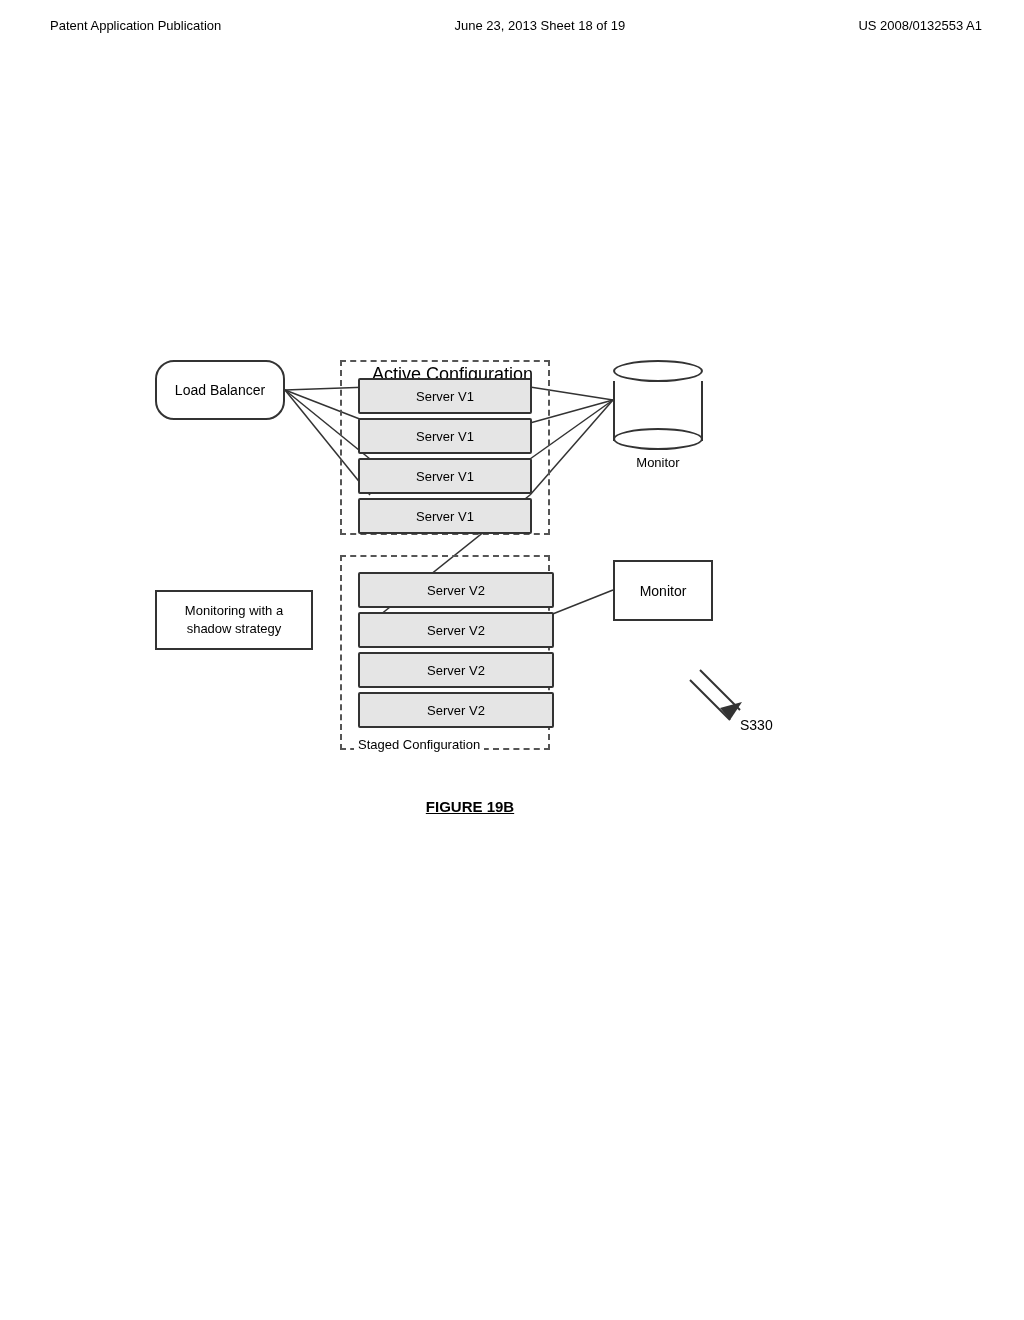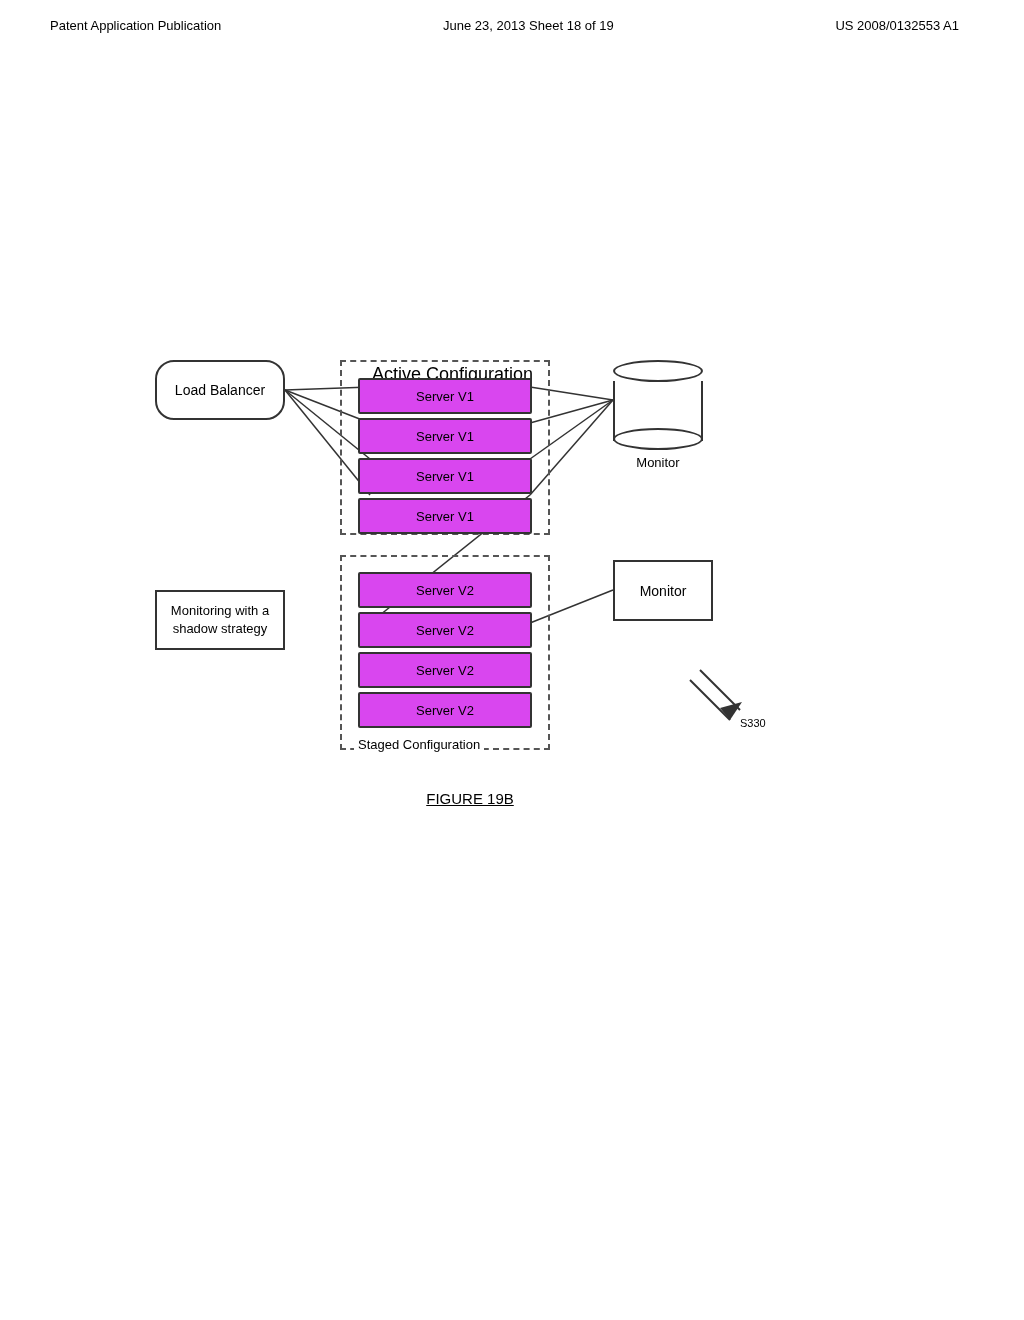--- a/index.html
+++ b/index.html
@@ -16,7 +16,7 @@
     .header {
       display: flex;
       justify-content: space-between;
-      padding: 18px 65px 0 50px;
+      padding: 18px 42px 0 50px;
       font-size: 13px;
     }
     .diagram-area {

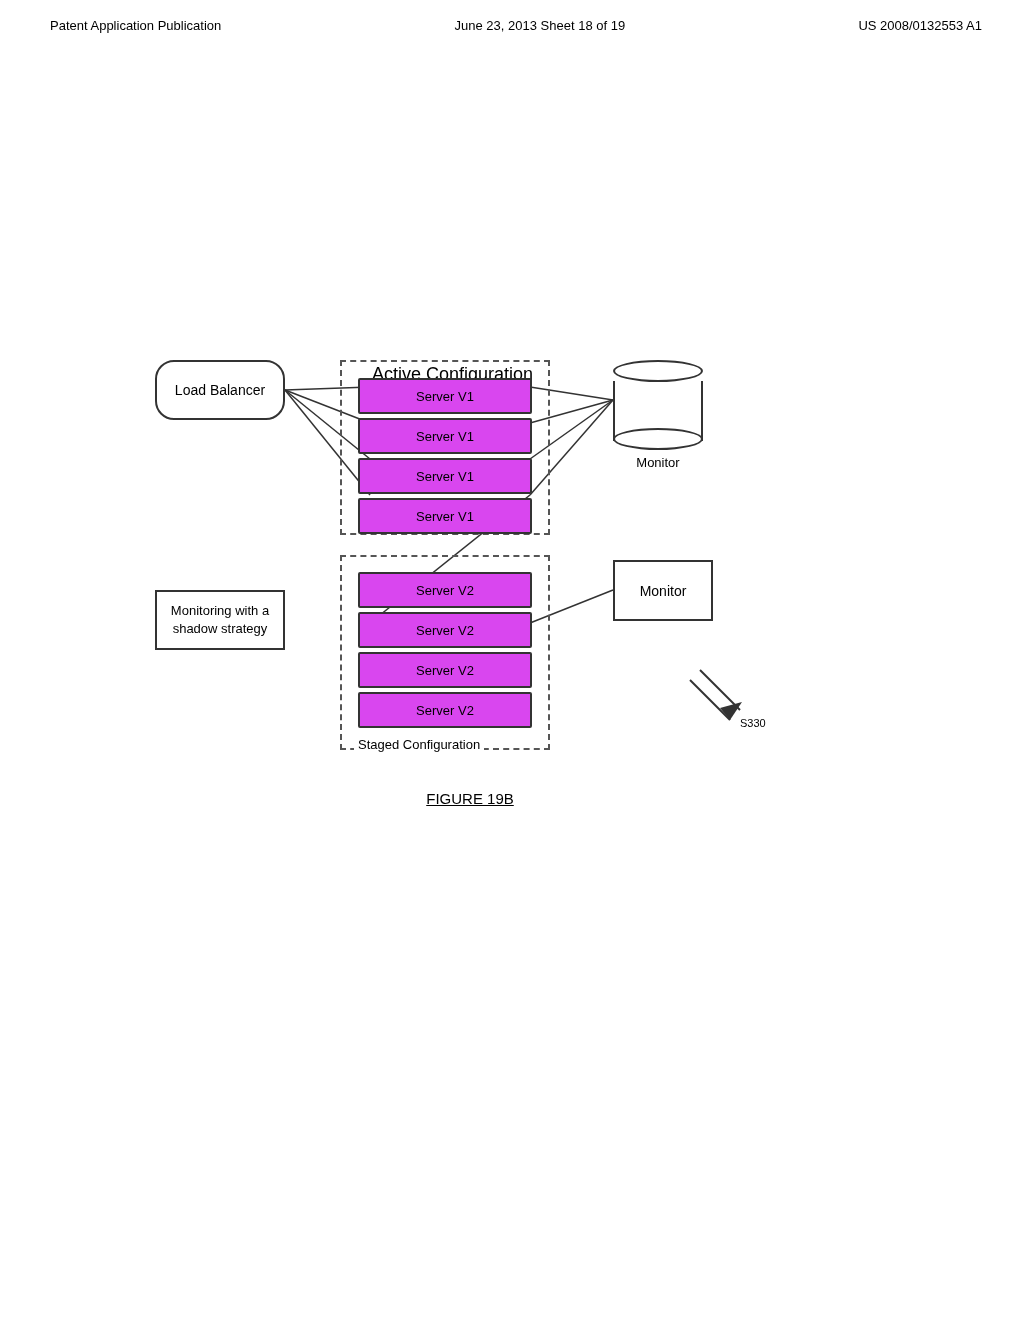--- a/index.html
+++ b/index.html
@@ -44,7 +44,7 @@
     
     .server-item {
       border: 2px solid #333;
-      background: #d946ef;
+      background: #e5e5e5;
       display: flex;
       align-items: center;
       justify-content: center;

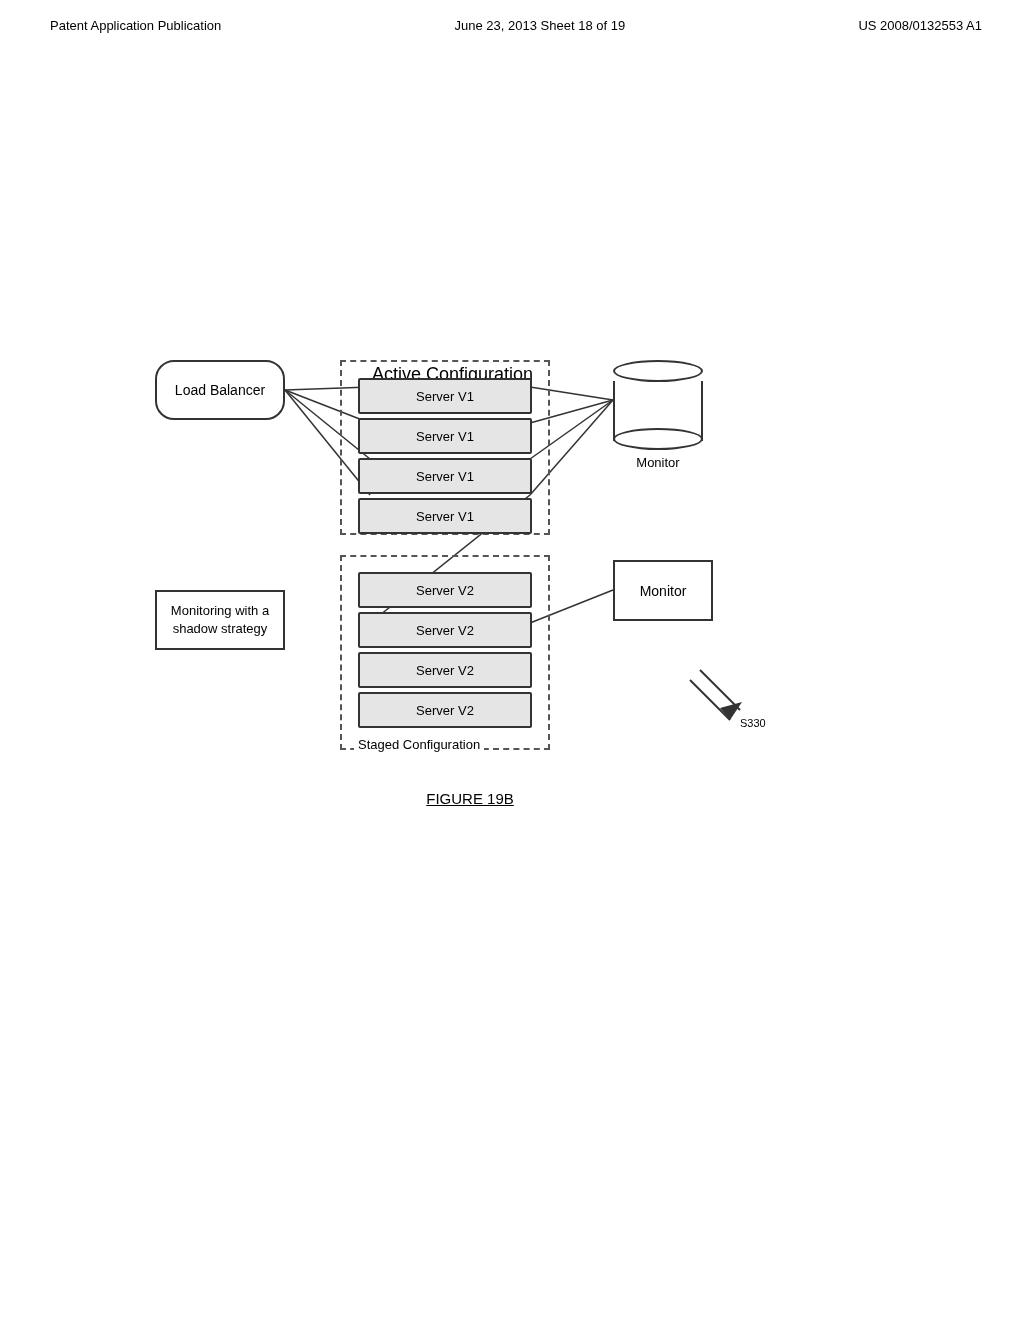--- a/index.html
+++ b/index.html
@@ -162,7 +162,7 @@
   </div>
   <span style="position:absolute; left:354px; top:577px; font-size:13px; background:#fff; padding:0 4px;">Staged Configuration</span>
 
-  <div style="position:absolute; left:358px; top:412px; width:174px;">
+  <div style="position:absolute; left:358px; top:412px; width:196px;">
     <div class="server-item">Server V2</div>
     <div class="server-item">Server V2</div>
     <div class="server-item">Server V2</div>

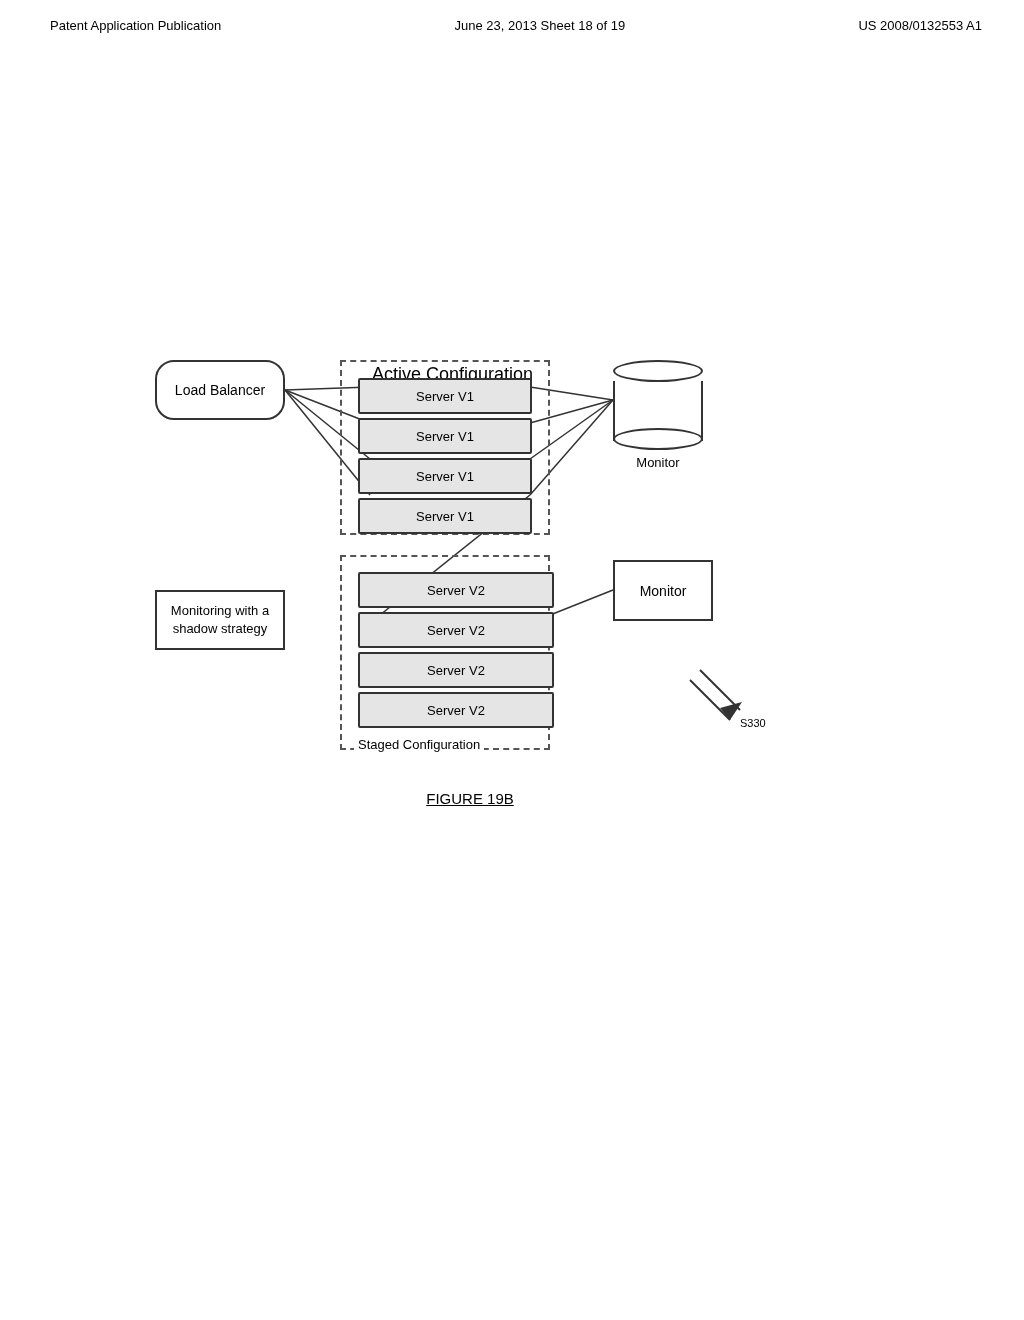--- a/index.html
+++ b/index.html
@@ -181,7 +181,7 @@
 
   <div class="solid-box" style="left:613px; top:400px; width:100px; height:61px; font-size:14px;">Monitor</div>
 
-  <div class="label-box" style="left:155px; top:430px; width:130px; min-height:60px; font-size:13px;">
+  <div class="label-box" style="left:155px; top:430px; width:158px; min-height:60px; font-size:13px;">
     <span style="white-space:pre-line;">Monitoring with a
 shadow strategy</span>
   </div>

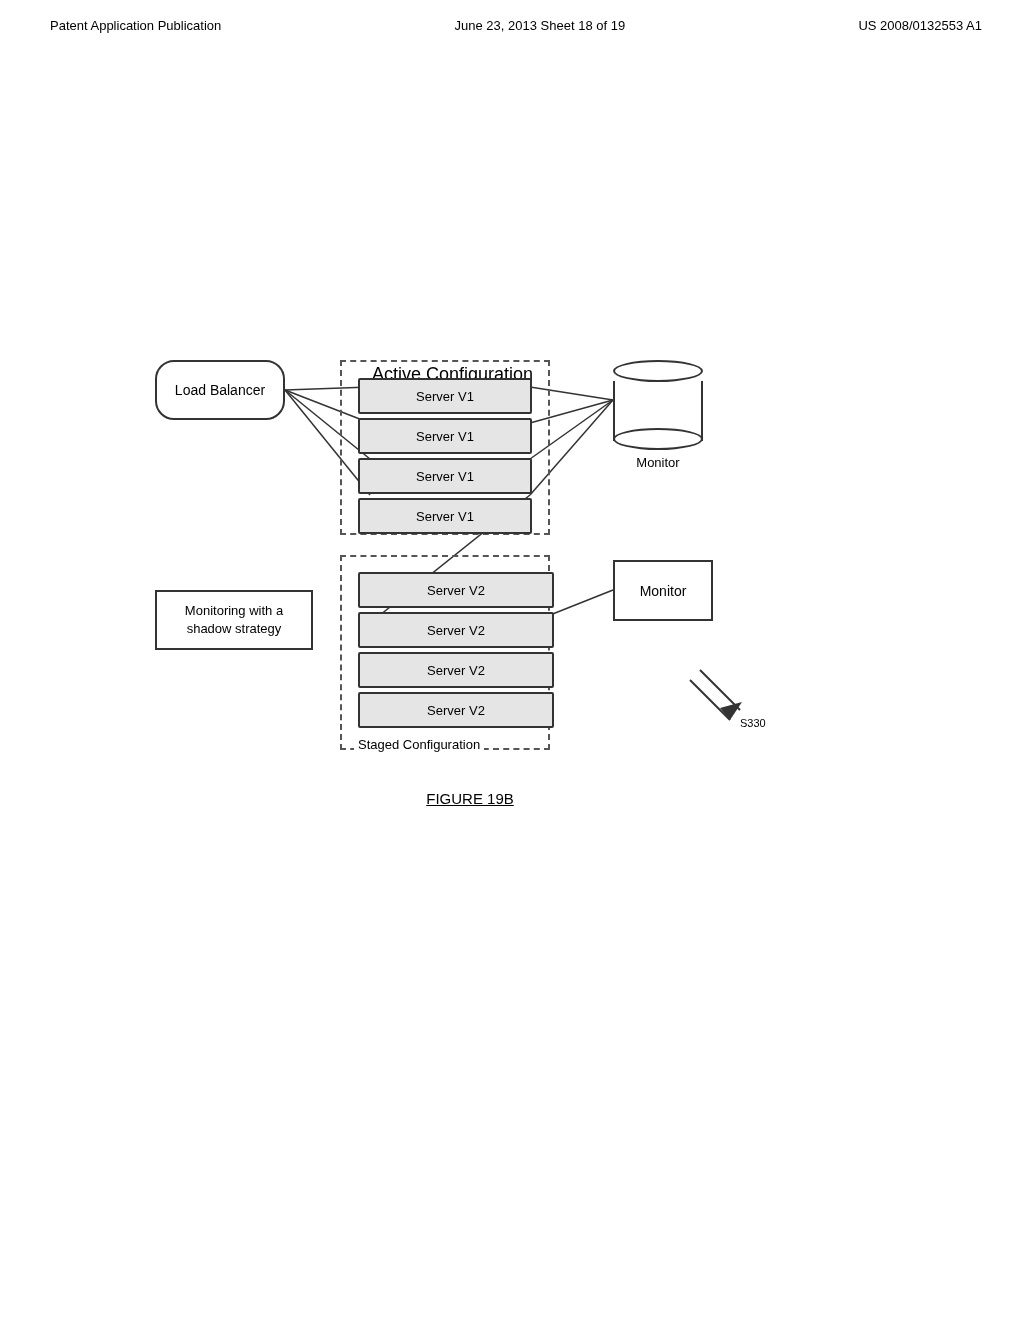--- a/index.html
+++ b/index.html
@@ -186,7 +186,7 @@
 shadow strategy</span>
   </div>
 
-  <span style="position:absolute; left:740px; top:557px; font-size:11px;">S330</span>
+  <span style="position:absolute; left:740px; top:557px; font-size:14px;">S330</span>
 
   <div class="figure-caption" style="left:390px; top:630px; width:160px;">FIGURE 19B</div>
 

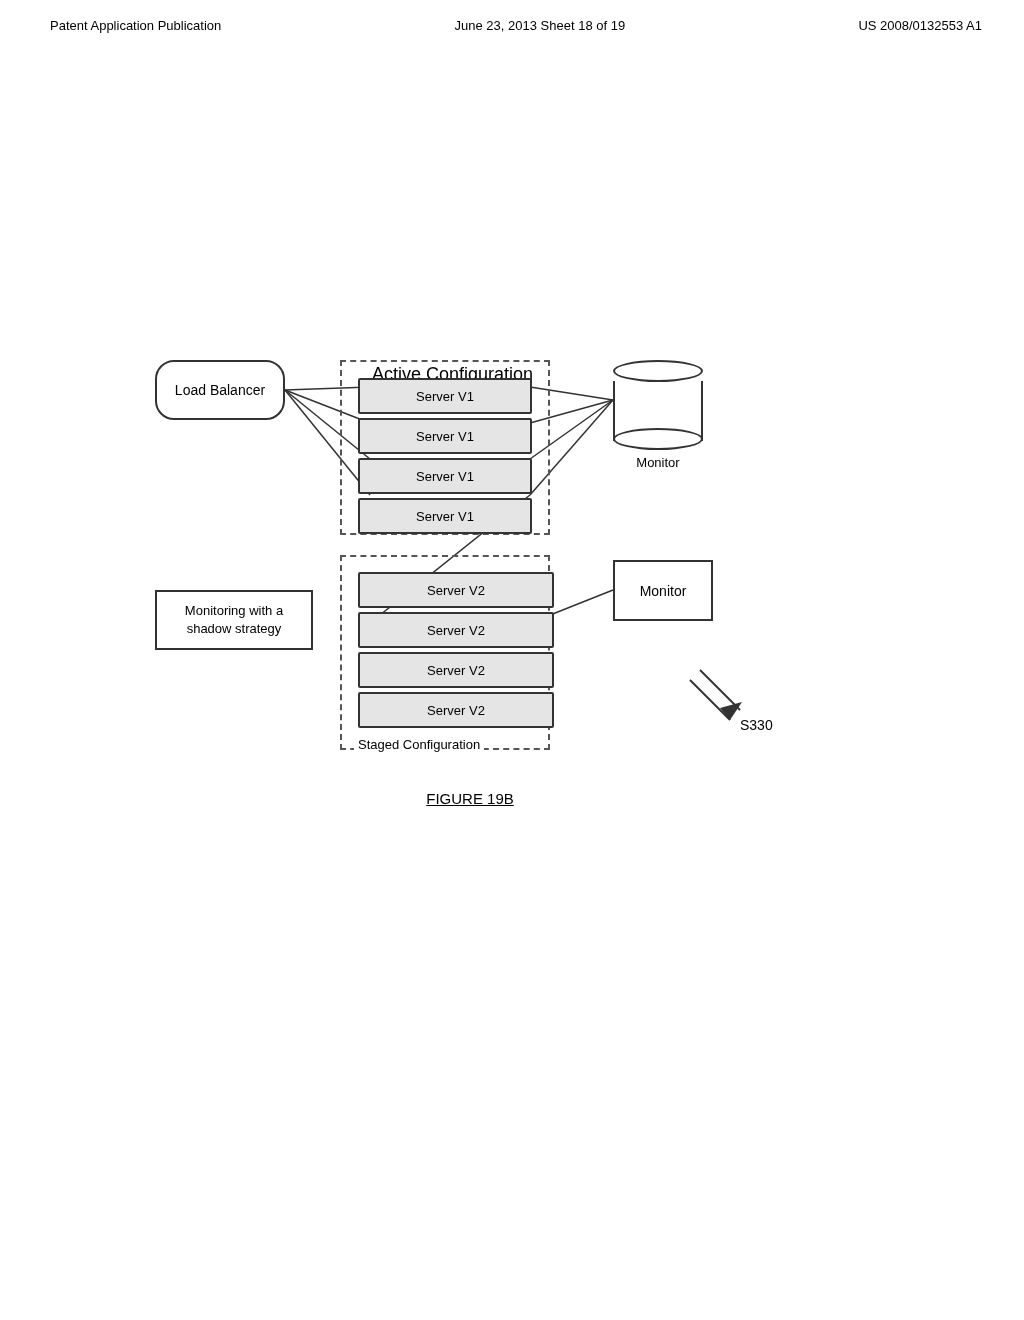--- a/index.html
+++ b/index.html
@@ -92,7 +92,8 @@
       text-align: center;
       font-size: 15px;
       text-decoration: underline;
-      font-weight: normal;
+      font-weight: bold;
+      margin-top: 8px;
     }
     
     .connections-svg {

